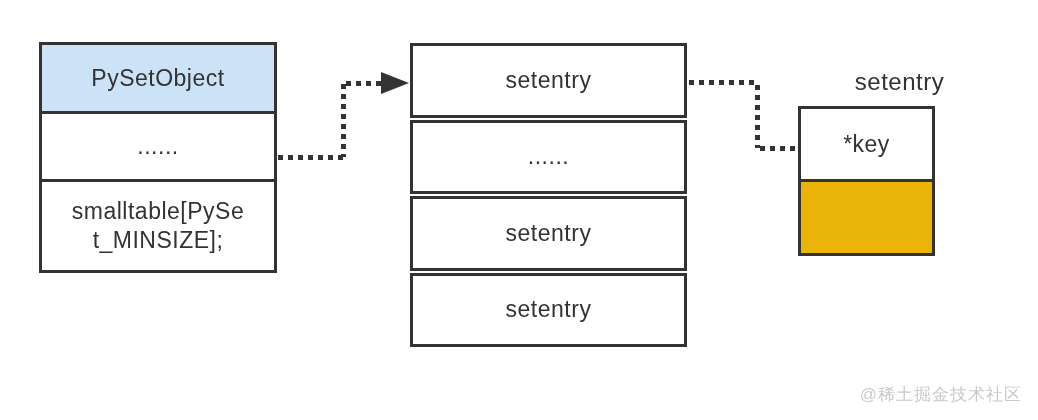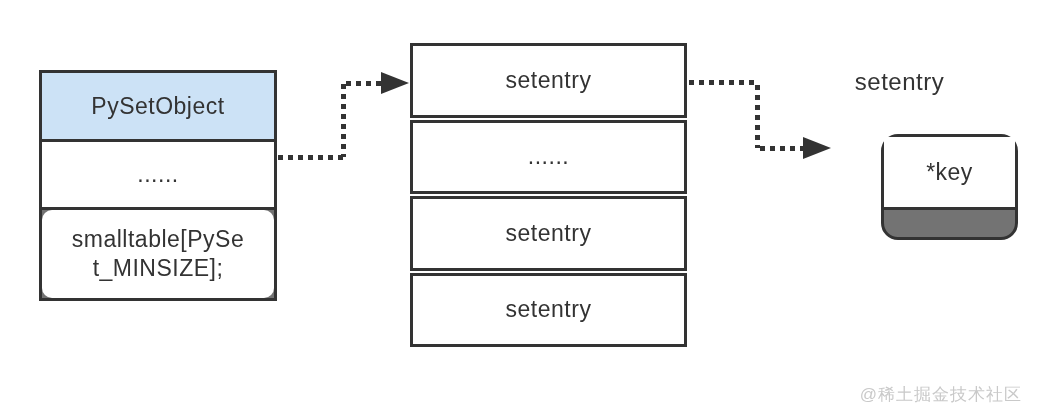--- a/index.html
+++ b/index.html
@@ -20,10 +20,9 @@
     position: absolute;
     box-sizing: border-box;
     border: 3px solid #333333;
-    background: #737373;
+    background: #eab308;
     display: flex;
     flex-direction: column;
-    margin-top: 28px;
   }
   .cell {
     display: flex;

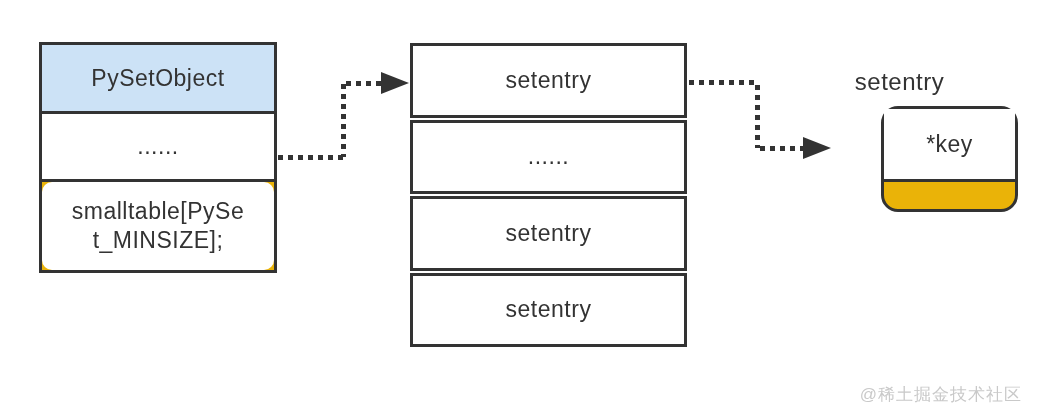--- a/index.html
+++ b/index.html
@@ -74,7 +74,7 @@
     letter-spacing: 0.5px;
     color: #333333;
   }
-  .detail-box { left: 881px; top: 106px; width: 137px; height: 106px; border-radius: 17px; }
+  .detail-box { left: 798px; top: 106px; width: 137px; height: 150px; }
   .detail-box .key { height: 70px; border-bottom: 3px solid #333333; }
   .detail-box .hash { flex: 1; }
   

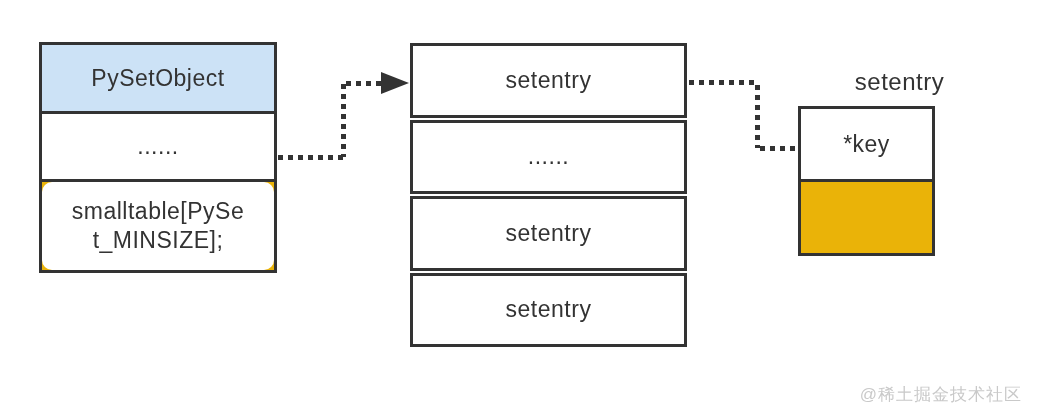--- a/index.html
+++ b/index.html
@@ -50,7 +50,6 @@
     padding: 0 28px;
     word-break: break-all;
     line-height: 1.25;
-    border-radius: 10px;
   }
   
   .entry-array {

